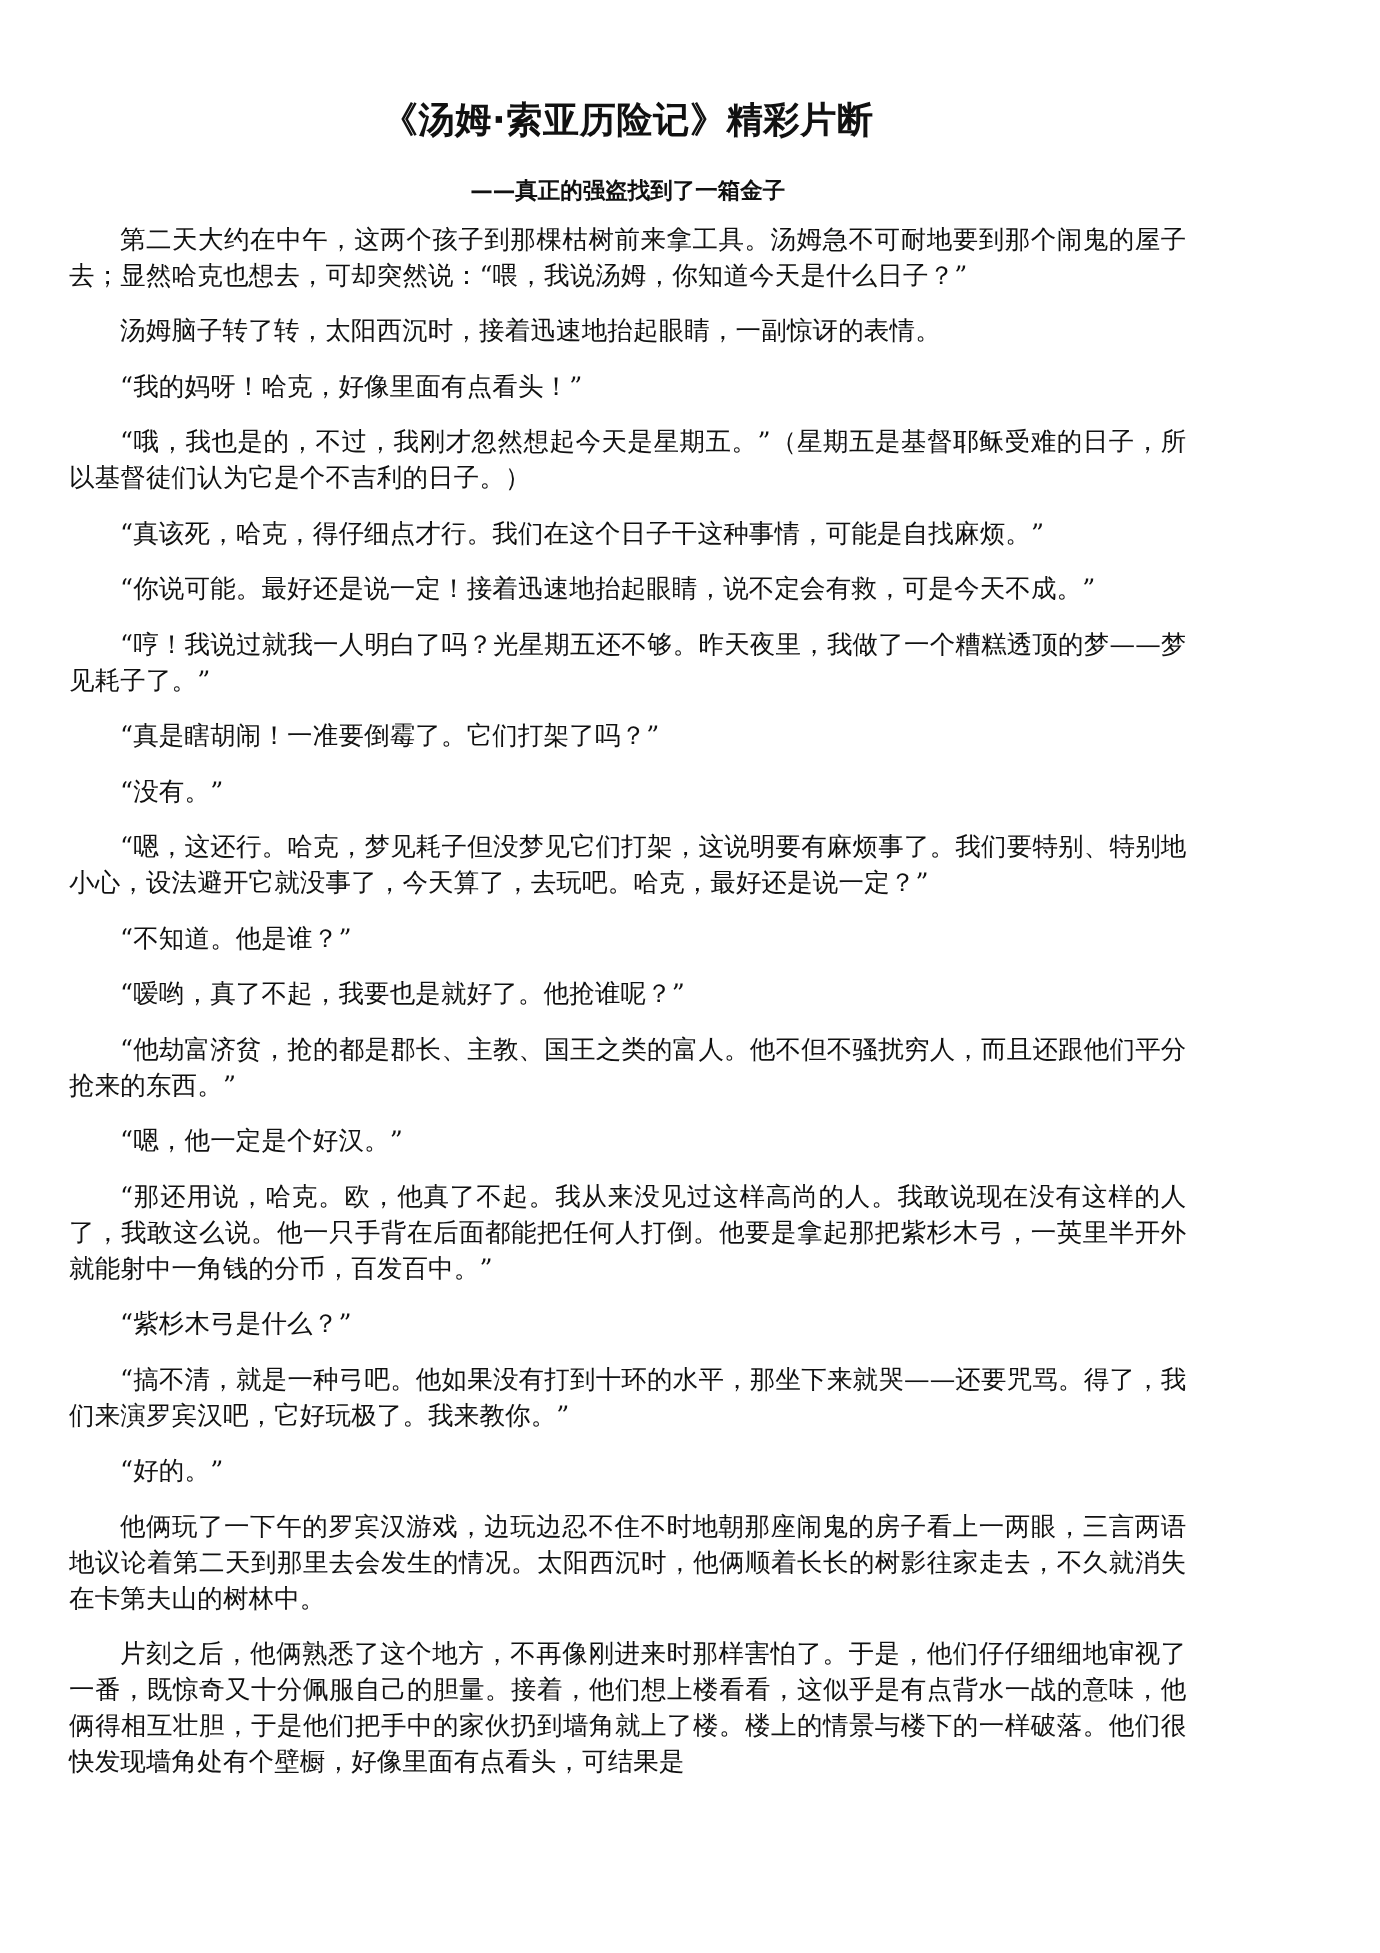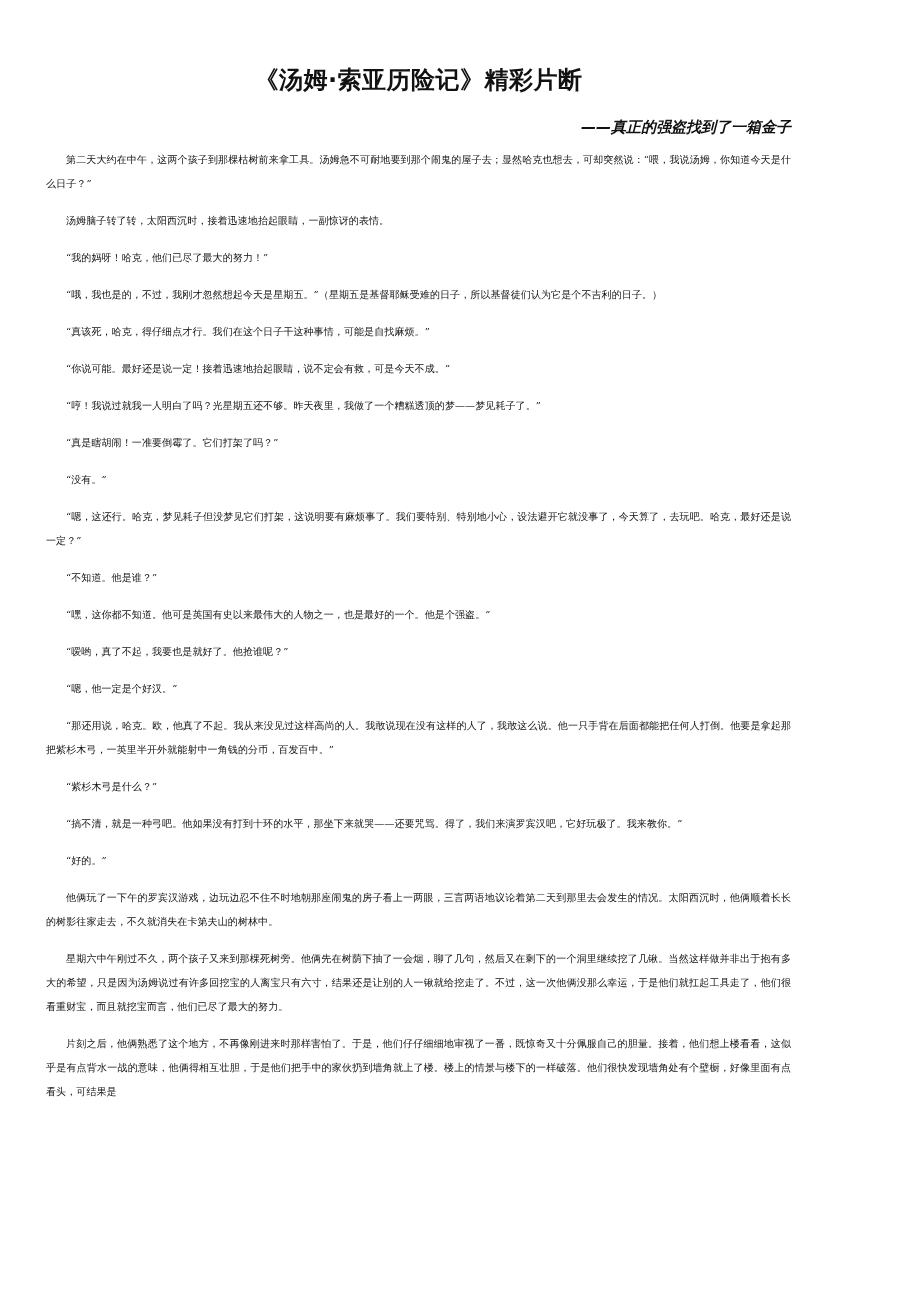--- a/index.html
+++ b/index.html
@@ -31,13 +31,12 @@
       font-family: "DejaVu Sans", "Liberation Sans", sans-serif;
     }
     .subtitle {
-      text-align: right;
+      text-align: center;
       font-size: 15px;
       font-weight: bold;
       margin: 18px 0 0 0;
       line-height: 22px;
       font-family: "DejaVu Sans", "Liberation Sans", sans-serif;
-      font-style: italic;
     }
     .body {
       margin-top: 10px;

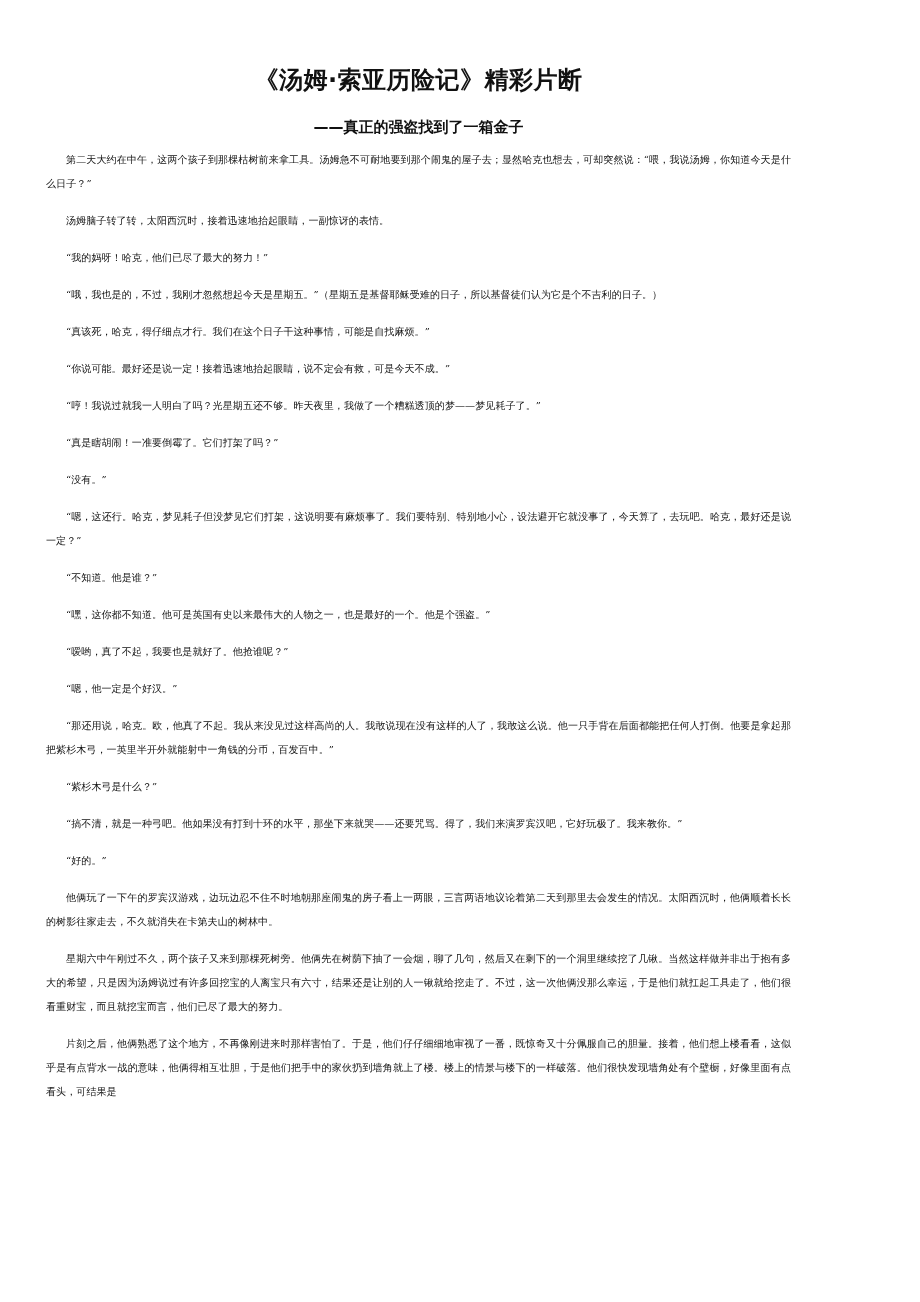--- a/index.html
+++ b/index.html
@@ -43,7 +43,7 @@
     }
     .para {
       margin: 0 0 13px 0;
-      font-size: 10px;
+      font-size: 17px;
       line-height: 24px;
       text-indent: 2em;
       text-align: justify;

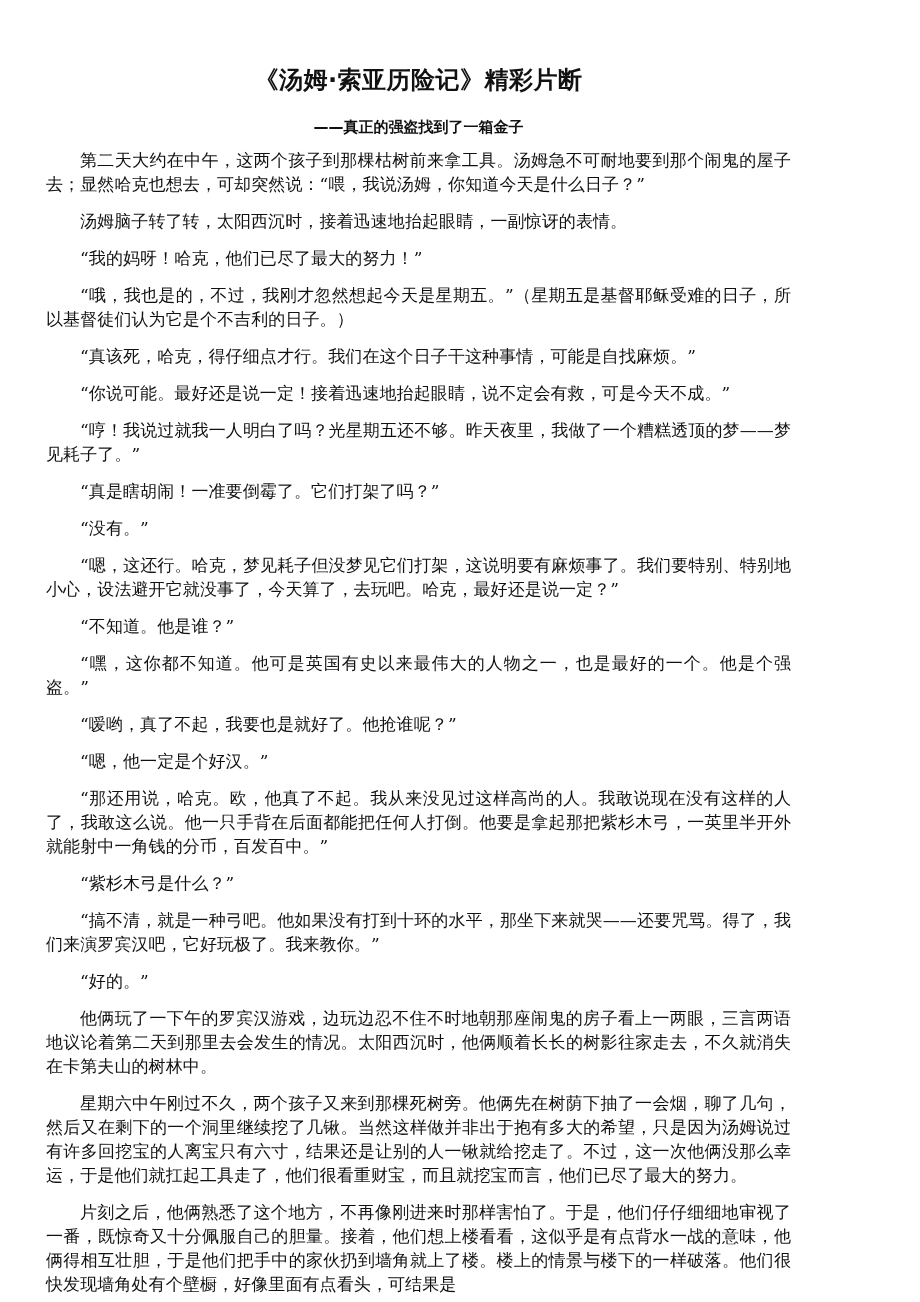--- a/index.html
+++ b/index.html
@@ -59,7 +59,7 @@
   <div class="body">
     <p class="para">第二天大约在中午，这两个孩子到那棵枯树前来拿工具。汤姆急不可耐地要到那个闹鬼的屋子去；显然哈克也想去，可却突然说：“喂，我说汤姆，你知道今天是什么日子？”</p>
     <p class="para">汤姆脑子转了转，太阳西沉时，接着迅速地抬起眼睛，一副惊讶的表情。</p>
-    <p class="para">“我的妈呀！哈克，他们已尽了最大的努力！”</p>
+    <p class="para">“我的妈呀！哈克，好像里面有点看头！”</p>
     <p class="para">“哦，我也是的，不过，我刚才忽然想起今天是星期五。”（星期五是基督耶稣受难的日子，所以基督徒们认为它是个不吉利的日子。）</p>
     <p class="para">“真该死，哈克，得仔细点才行。我们在这个日子干这种事情，可能是自找麻烦。”</p>
     <p class="para">“你说可能。最好还是说一定！接着迅速地抬起眼睛，说不定会有救，可是今天不成。”</p>

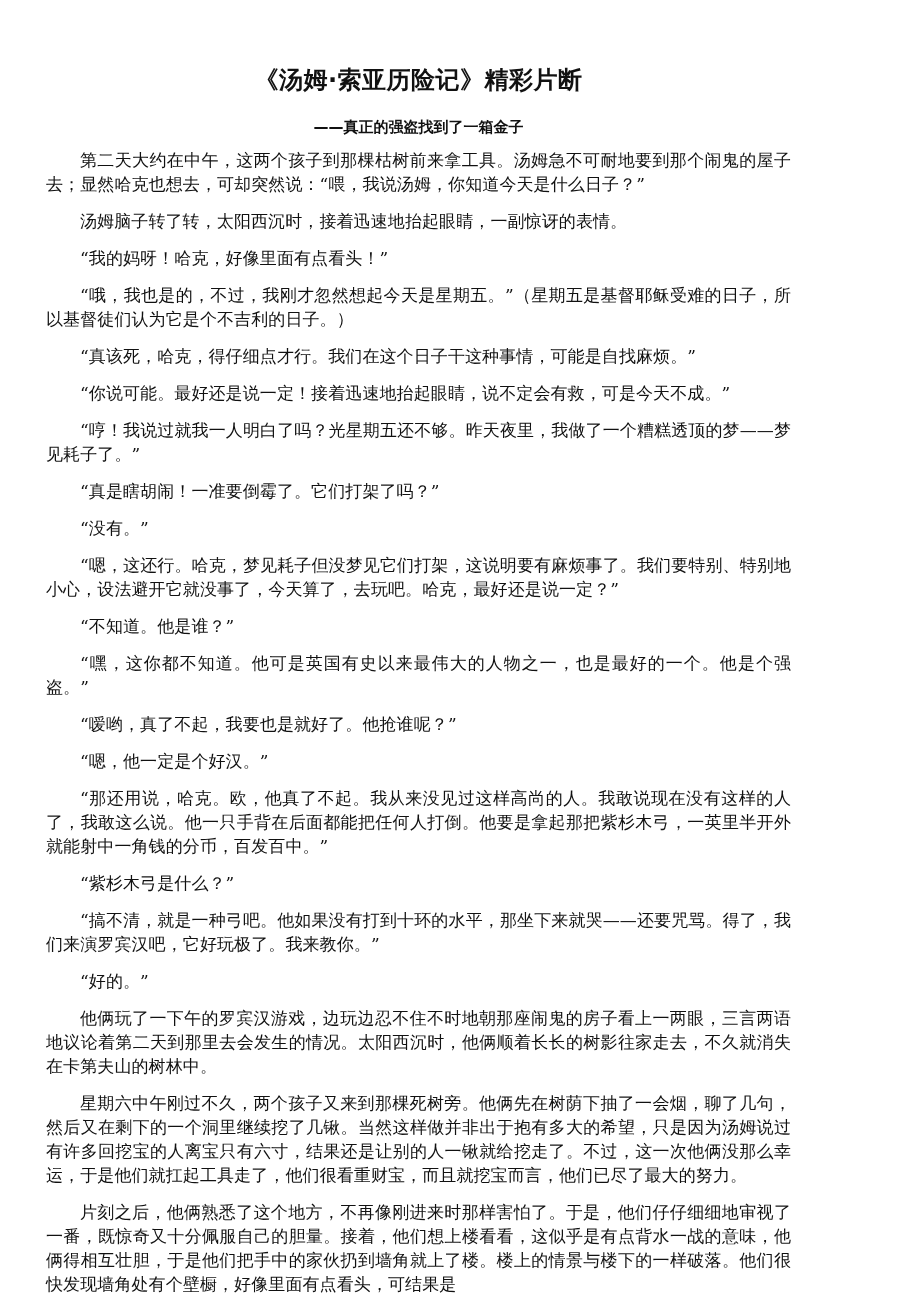--- a/index.html
+++ b/index.html
@@ -68,7 +68,6 @@
     <p class="para">“没有。”</p>
     <p class="para">“嗯，这还行。哈克，梦见耗子但没梦见它们打架，这说明要有麻烦事了。我们要特别、特别地小心，设法避开它就没事了，今天算了，去玩吧。哈克，最好还是说一定？”</p>
     <p class="para">“不知道。他是谁？”</p>
-    <p class="para">“嘿，这你都不知道。他可是英国有史以来最伟大的人物之一，也是最好的一个。他是个强盗。”</p>
     <p class="para">“嗳哟，真了不起，我要也是就好了。他抢谁呢？”</p>
     <p class="para">“嗯，他一定是个好汉。”</p>
     <p class="para">“那还用说，哈克。欧，他真了不起。我从来没见过这样高尚的人。我敢说现在没有这样的人了，我敢这么说。他一只手背在后面都能把任何人打倒。他要是拿起那把紫杉木弓，一英里半开外就能射中一角钱的分币，百发百中。”</p>

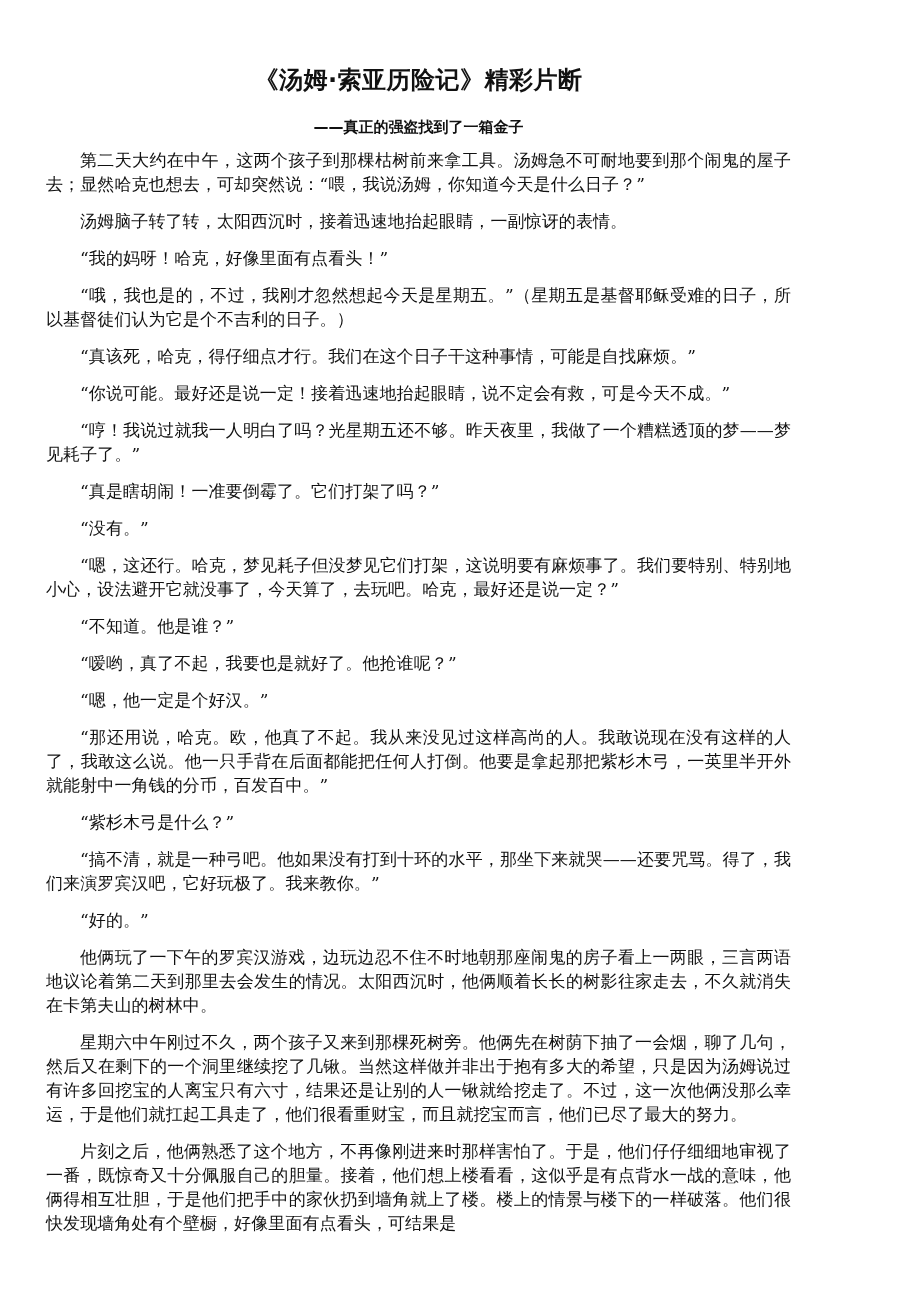--- a/index.html
+++ b/index.html
@@ -69,6 +69,7 @@
     <p class="para">“嗯，这还行。哈克，梦见耗子但没梦见它们打架，这说明要有麻烦事了。我们要特别、特别地小心，设法避开它就没事了，今天算了，去玩吧。哈克，最好还是说一定？”</p>
     <p class="para">“不知道。他是谁？”</p>
     <p class="para">“嗳哟，真了不起，我要也是就好了。他抢谁呢？”</p>
+    <p class="para">“他劫富济贫，抢的都是郡长、主教、国王之类的富人。他不但不骚扰穷人，而且还跟他们平分抢来的东西。”</p>
     <p class="para">“嗯，他一定是个好汉。”</p>
     <p class="para">“那还用说，哈克。欧，他真了不起。我从来没见过这样高尚的人。我敢说现在没有这样的人了，我敢这么说。他一只手背在后面都能把任何人打倒。他要是拿起那把紫杉木弓，一英里半开外就能射中一角钱的分币，百发百中。”</p>
     <p class="para">“紫杉木弓是什么？”</p>

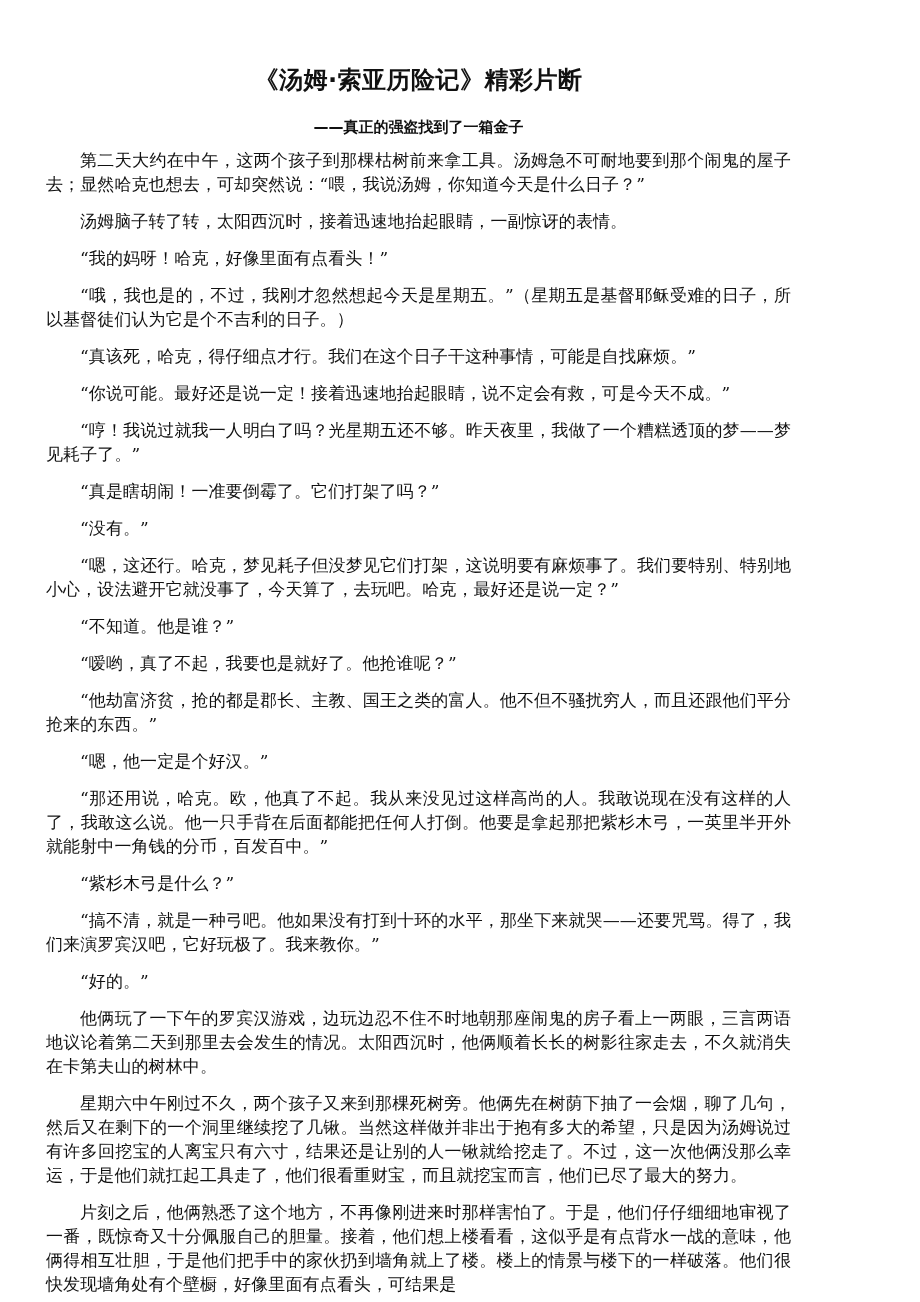--- a/index.html
+++ b/index.html
@@ -76,7 +76,6 @@
     <p class="para">“搞不清，就是一种弓吧。他如果没有打到十环的水平，那坐下来就哭——还要咒骂。得了，我们来演罗宾汉吧，它好玩极了。我来教你。”</p>
     <p class="para">“好的。”</p>
     <p class="para">他俩玩了一下午的罗宾汉游戏，边玩边忍不住不时地朝那座闹鬼的房子看上一两眼，三言两语地议论着第二天到那里去会发生的情况。太阳西沉时，他俩顺着长长的树影往家走去，不久就消失在卡第夫山的树林中。</p>
-    <p class="para">星期六中午刚过不久，两个孩子又来到那棵死树旁。他俩先在树荫下抽了一会烟，聊了几句，然后又在剩下的一个洞里继续挖了几锹。当然这样做并非出于抱有多大的希望，只是因为汤姆说过有许多回挖宝的人离宝只有六寸，结果还是让别的人一锹就给挖走了。不过，这一次他俩没那么幸运，于是他们就扛起工具走了，他们很看重财宝，而且就挖宝而言，他们已尽了最大的努力。</p>
     <p class="para">片刻之后，他俩熟悉了这个地方，不再像刚进来时那样害怕了。于是，他们仔仔细细地审视了一番，既惊奇又十分佩服自己的胆量。接着，他们想上楼看看，这似乎是有点背水一战的意味，他俩得相互壮胆，于是他们把手中的家伙扔到墙角就上了楼。楼上的情景与楼下的一样破落。他们很快发现墙角处有个壁橱，好像里面有点看头，可结果是</p>
   </div>
 </div>

